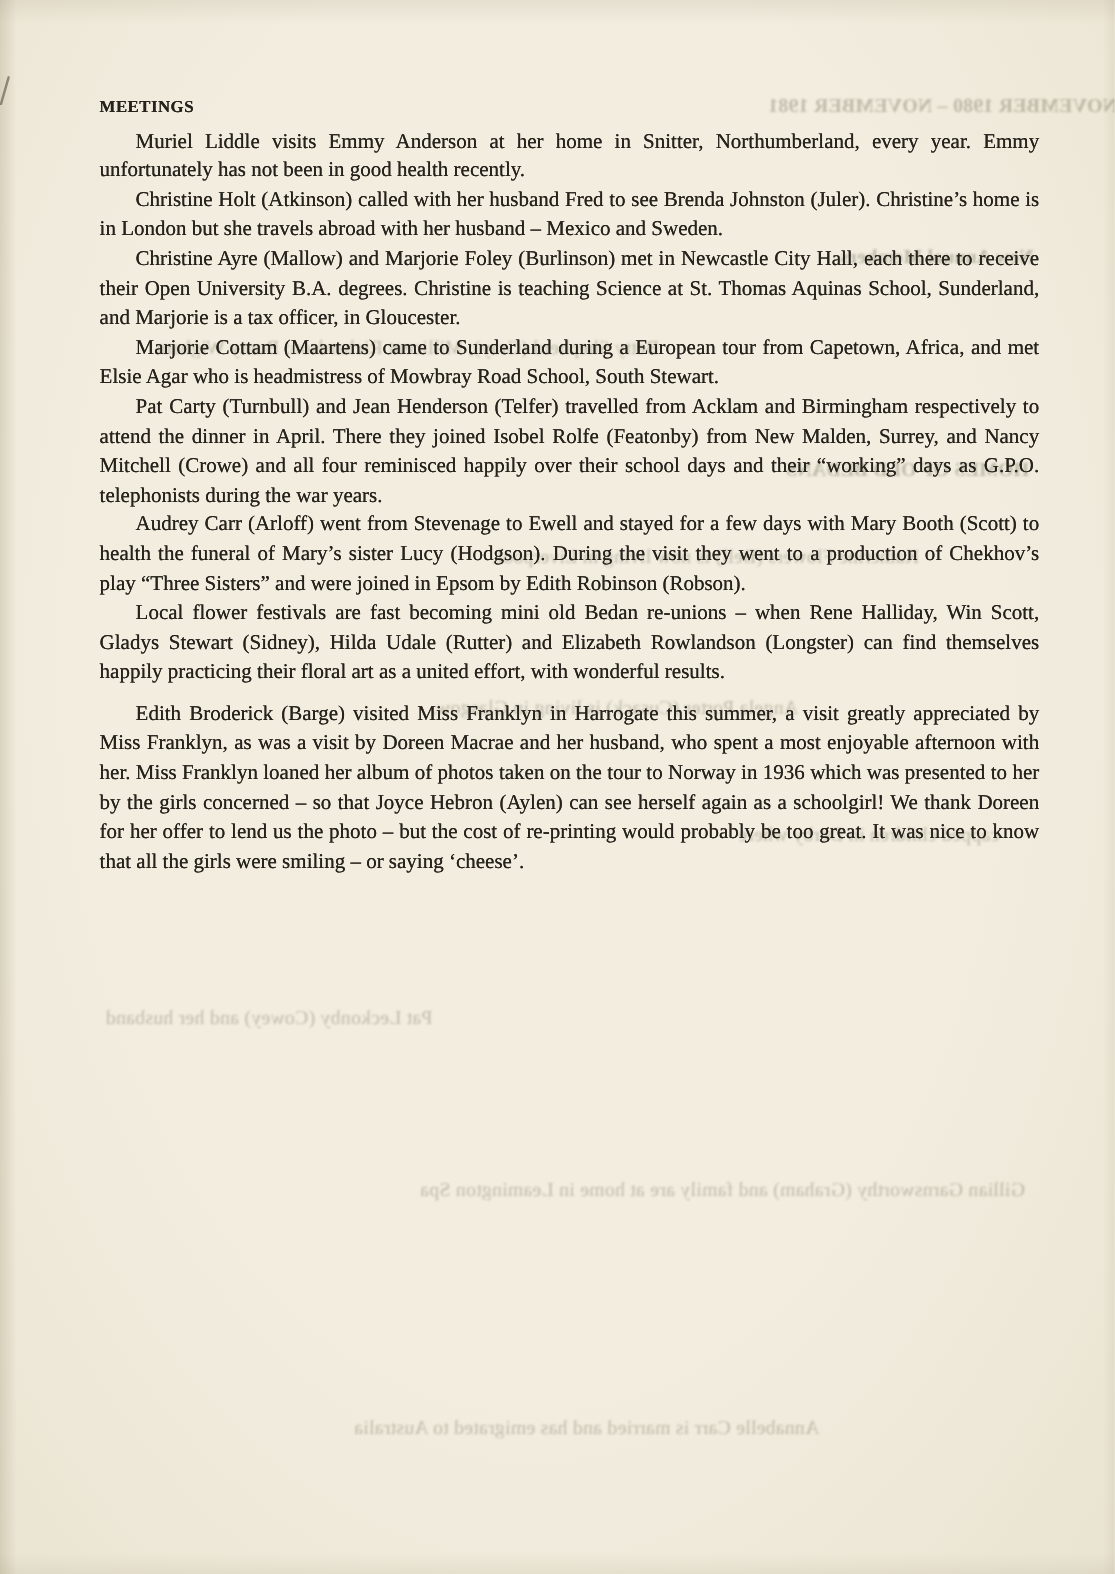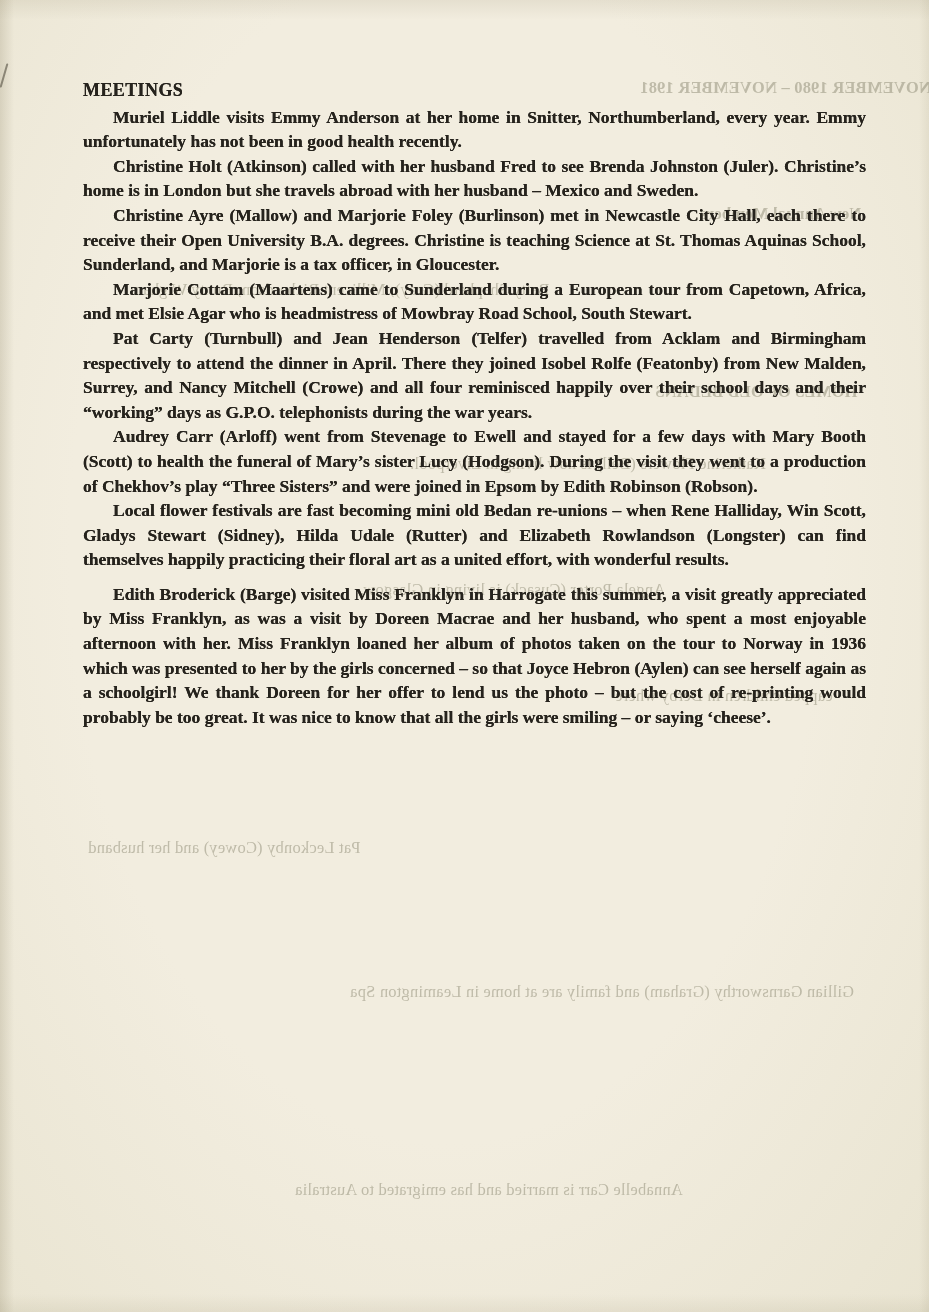--- a/index.html
+++ b/index.html
@@ -58,7 +58,7 @@
     text-shadow:0 0 .4px currentColor; 
   }
   .content h1{
-    font-size:18px;
+    font-size:14px;
     font-weight:bold;
     letter-spacing:.4px;
     margin:0 0 2px 0;

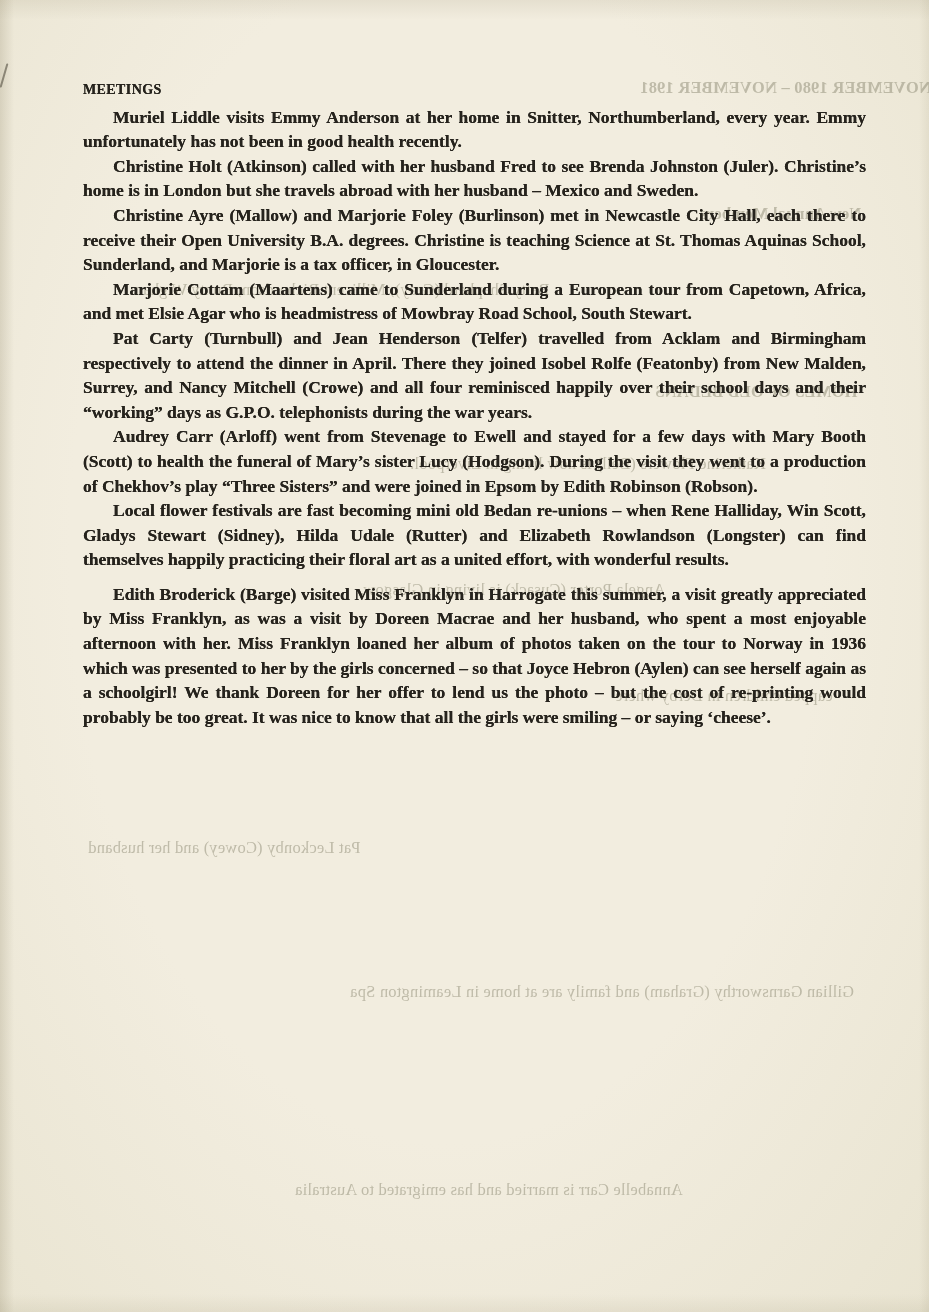--- a/index.html
+++ b/index.html
@@ -67,7 +67,6 @@
   .content p{
     margin:0;
     text-indent:30px;
-    font-weight:bold;
   }
   .content p.gap-before{margin-top:10px;}
 </style>

